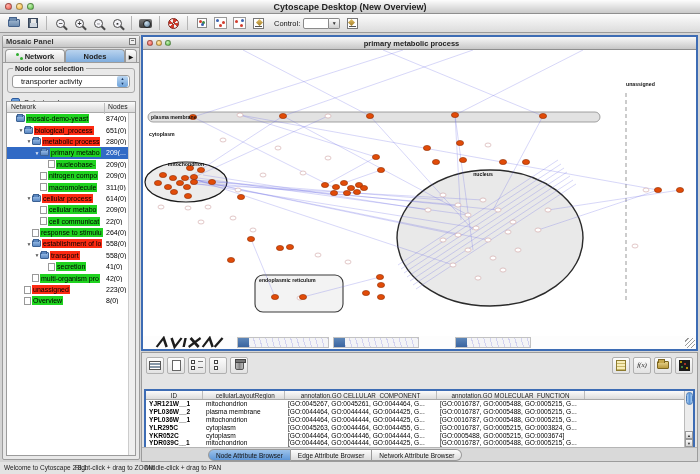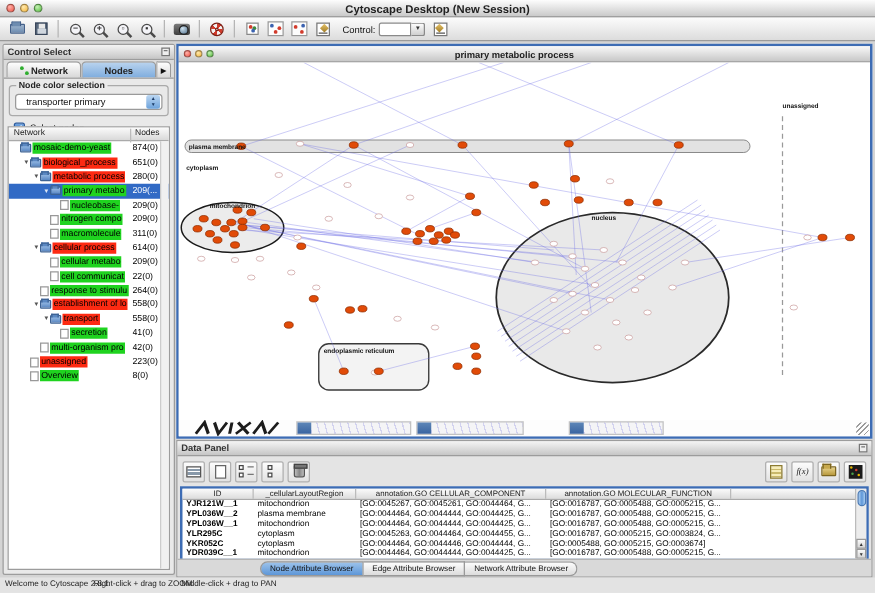--- a/index.html
+++ b/index.html
@@ -161,7 +161,7 @@
       <span class="light yellow"></span>
       <span class="light green"></span>
     </div>
-    <span class="wtitle">Cytoscape Desktop (New Session)</span>
+    <span class="wtitle">Cytoscape Desktop (New Overview)</span>
   </div>
 
   <div class="toolbar">

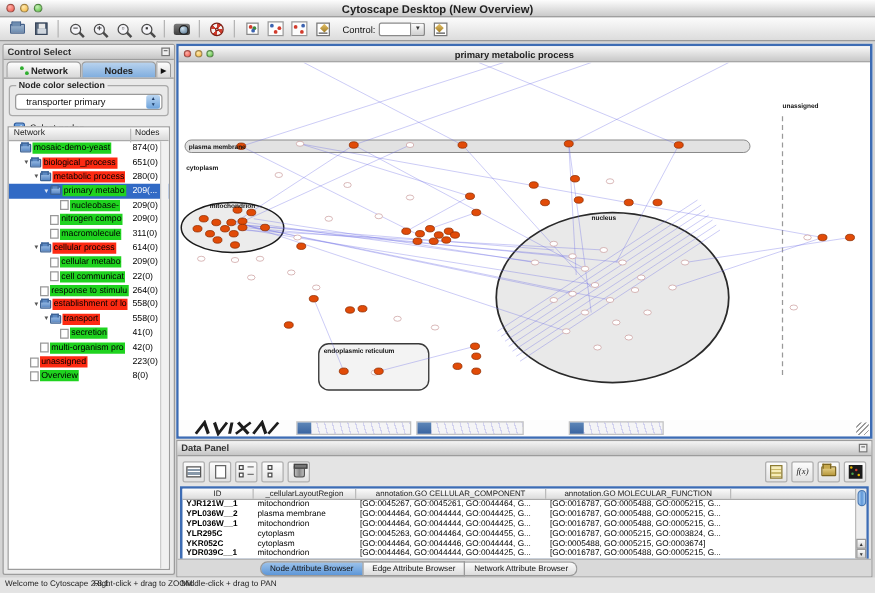--- a/index.html
+++ b/index.html
@@ -228,7 +228,7 @@
 
   <div class="control-panel">
     <div class="panel-head">
-      <span class="ptitle">Control Select</span>
+      <span class="ptitle">Mosaic Panel</span>
       <span class="float-ic"></span>
     </div>
     <div class="cp-tabs">

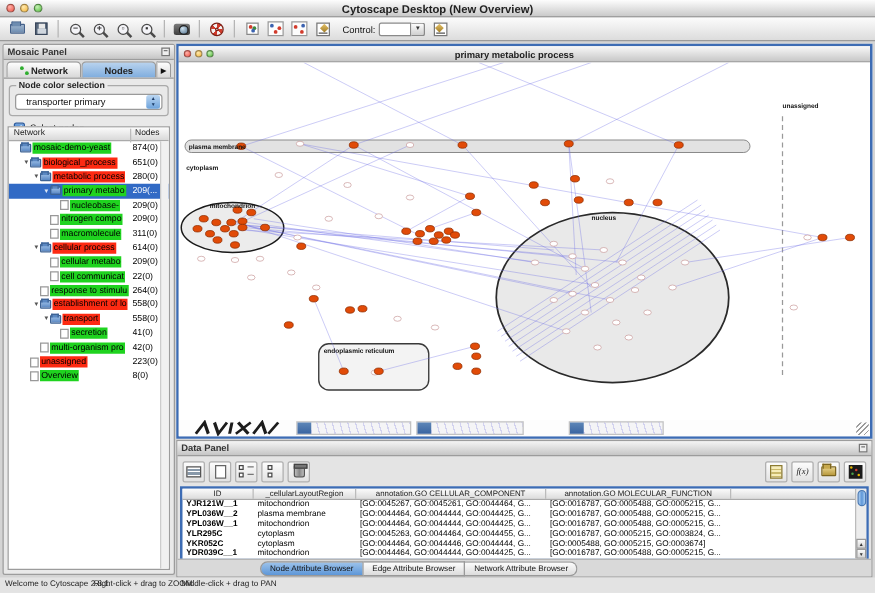--- a/index.html
+++ b/index.html
@@ -247,7 +247,7 @@
     <div class="groupbox">
       <span class="legend">Node color selection</span>
       <div class="combo">
-        <span class="val">transporter primary</span>
+        <span class="val">transporter activity</span>
         <span class="step">
             <span>▲</span>
             <span>▼</span>

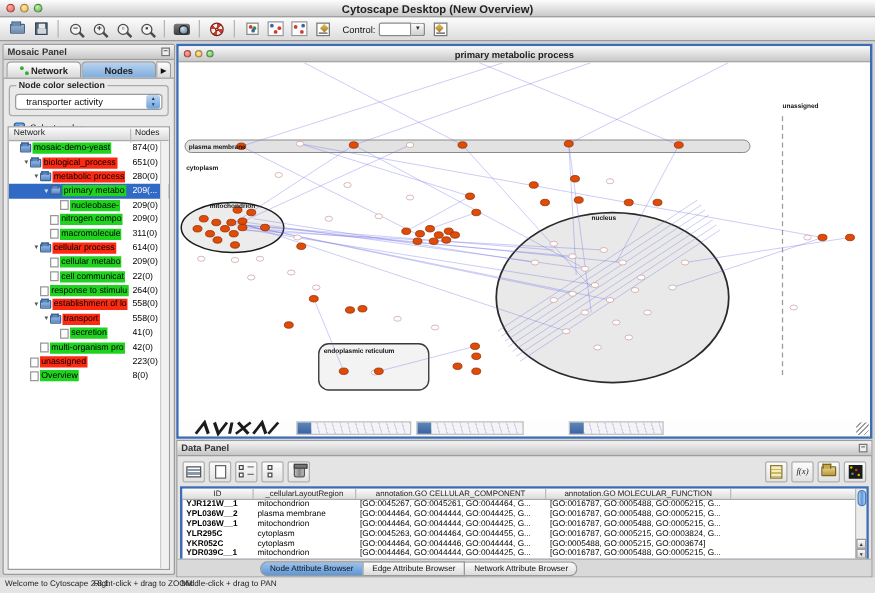--- a/index.html
+++ b/index.html
@@ -550,10 +550,6 @@
   </div>
 
   <div class="data-panel">
-    <div class="panel-head">
-      <span class="ptitle">Data Panel</span>
-      <span class="float-ic"></span>
-    </div>
     <div class="dp-toolbar">
       <span class="dbi">
           <span class="ic-table"></span>

